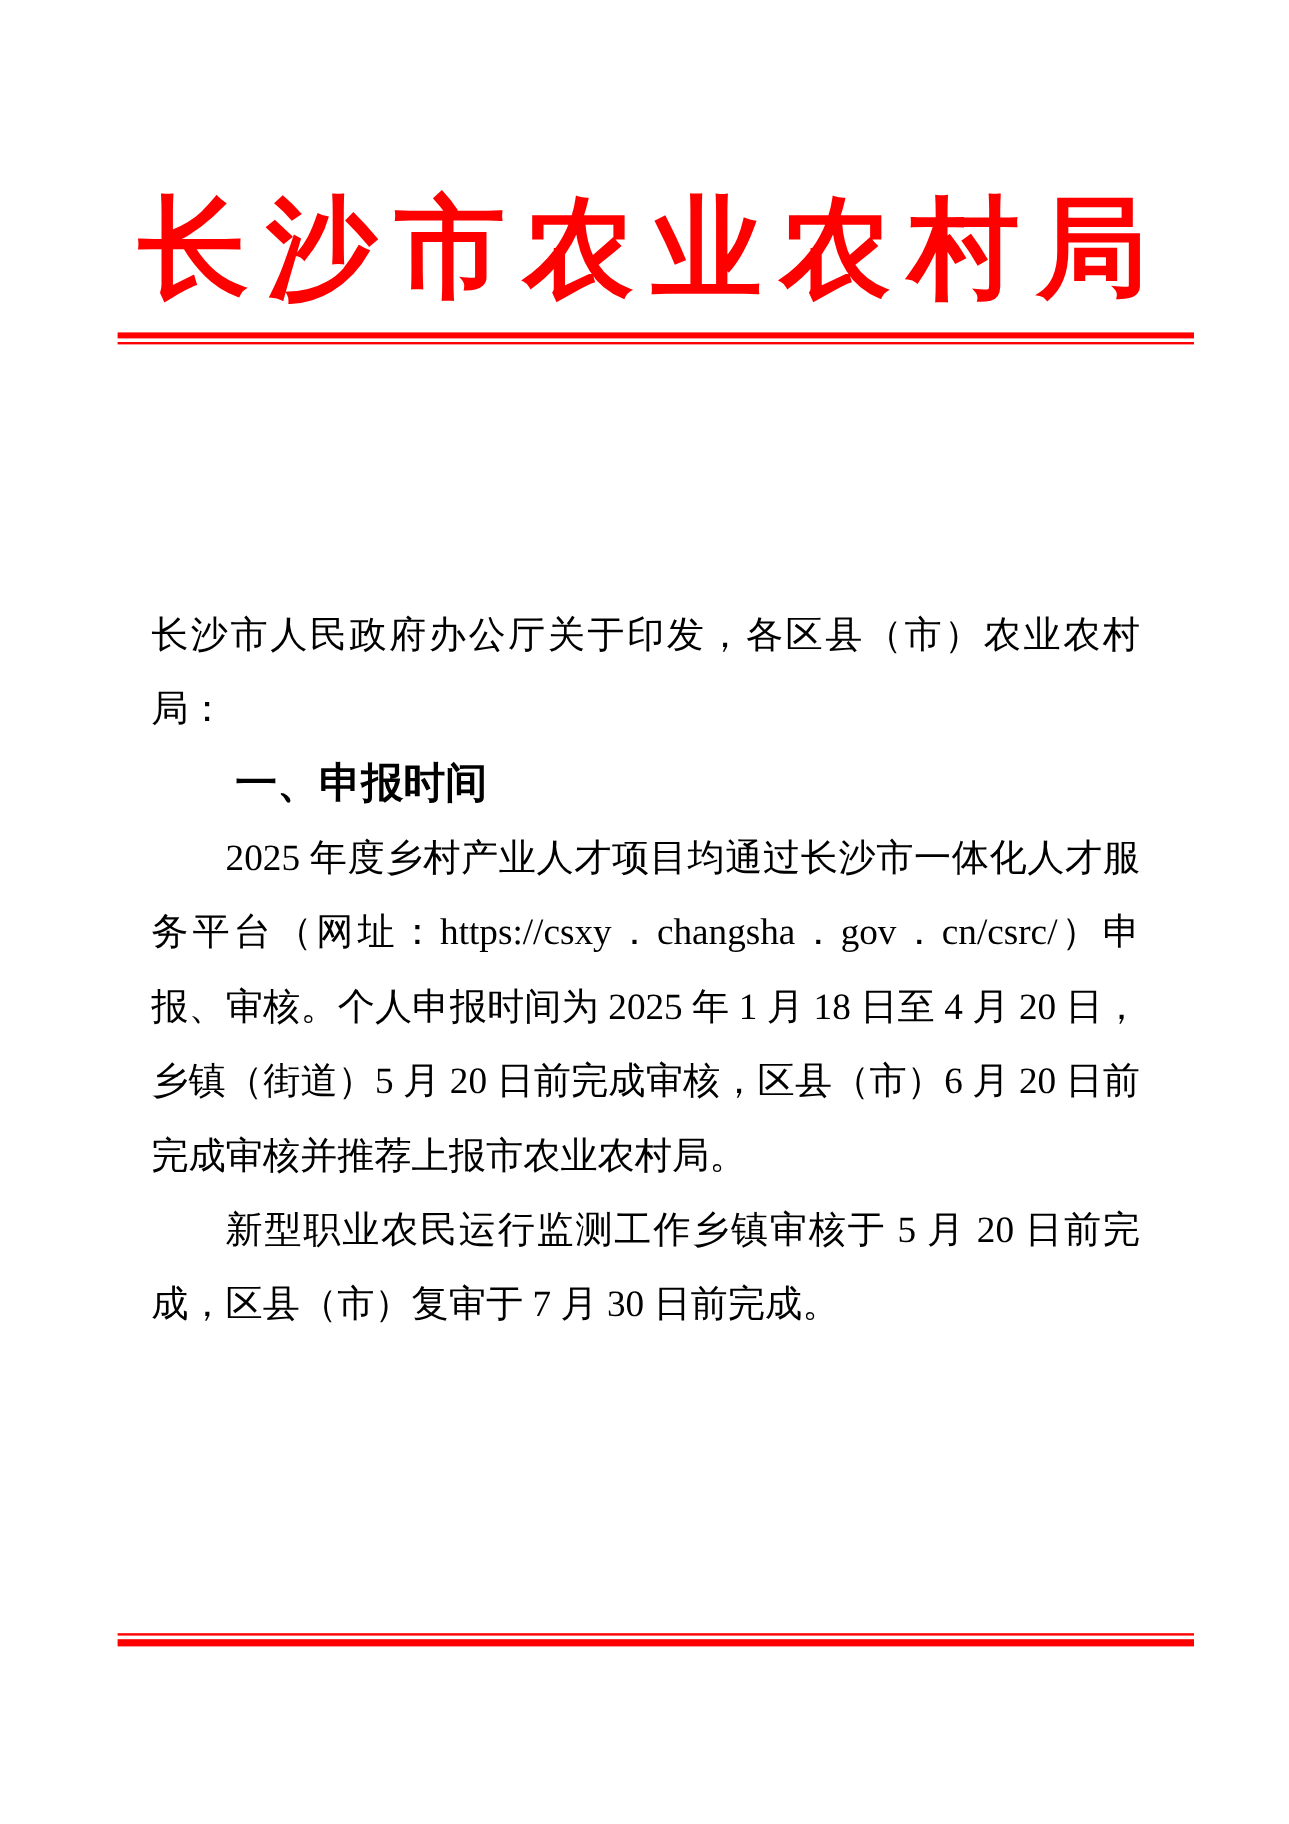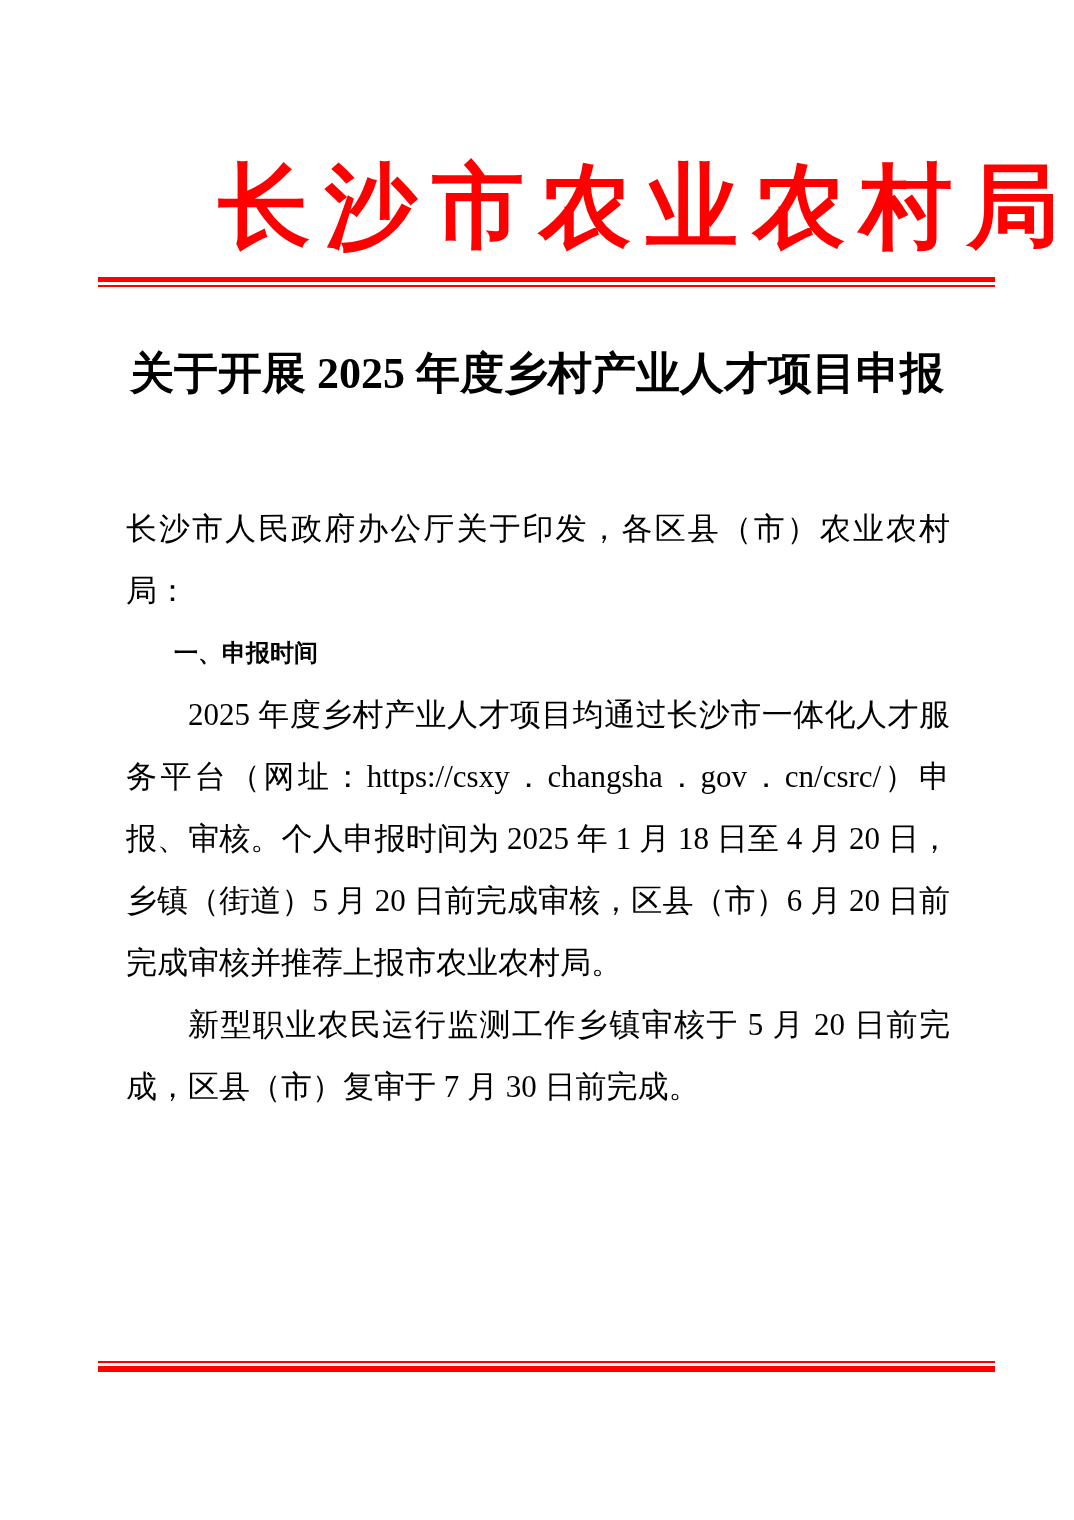--- a/index.html
+++ b/index.html
@@ -18,7 +18,7 @@
     top: 142px;
     left: 0;
     right: 0;
-    text-align: right;
+    text-align: center;
     color: #ff0000;
     font-size: 92px;
     font-weight: bold;

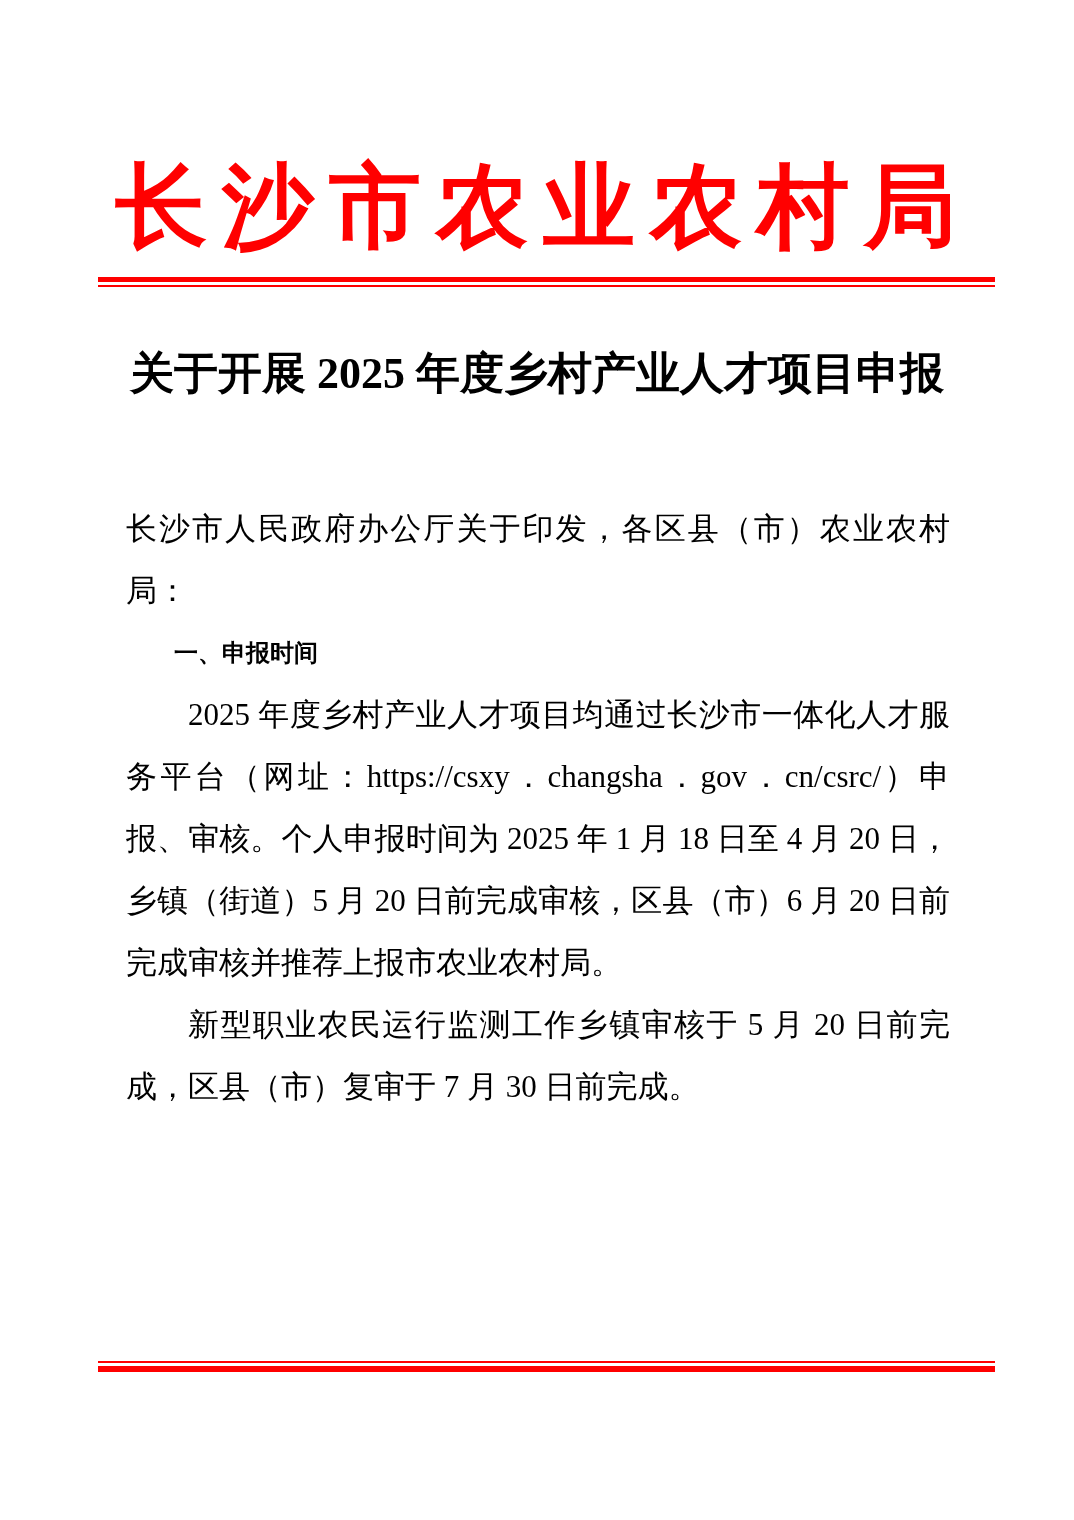--- a/index.html
+++ b/index.html
@@ -88,7 +88,6 @@
   <div class="rule rule-top"></div>
 
   <div class="doc-title">
-    <div>关于开展 2025 年度乡村产业人才项目申报</div>
   </div>
 
   <div class="doc-body">

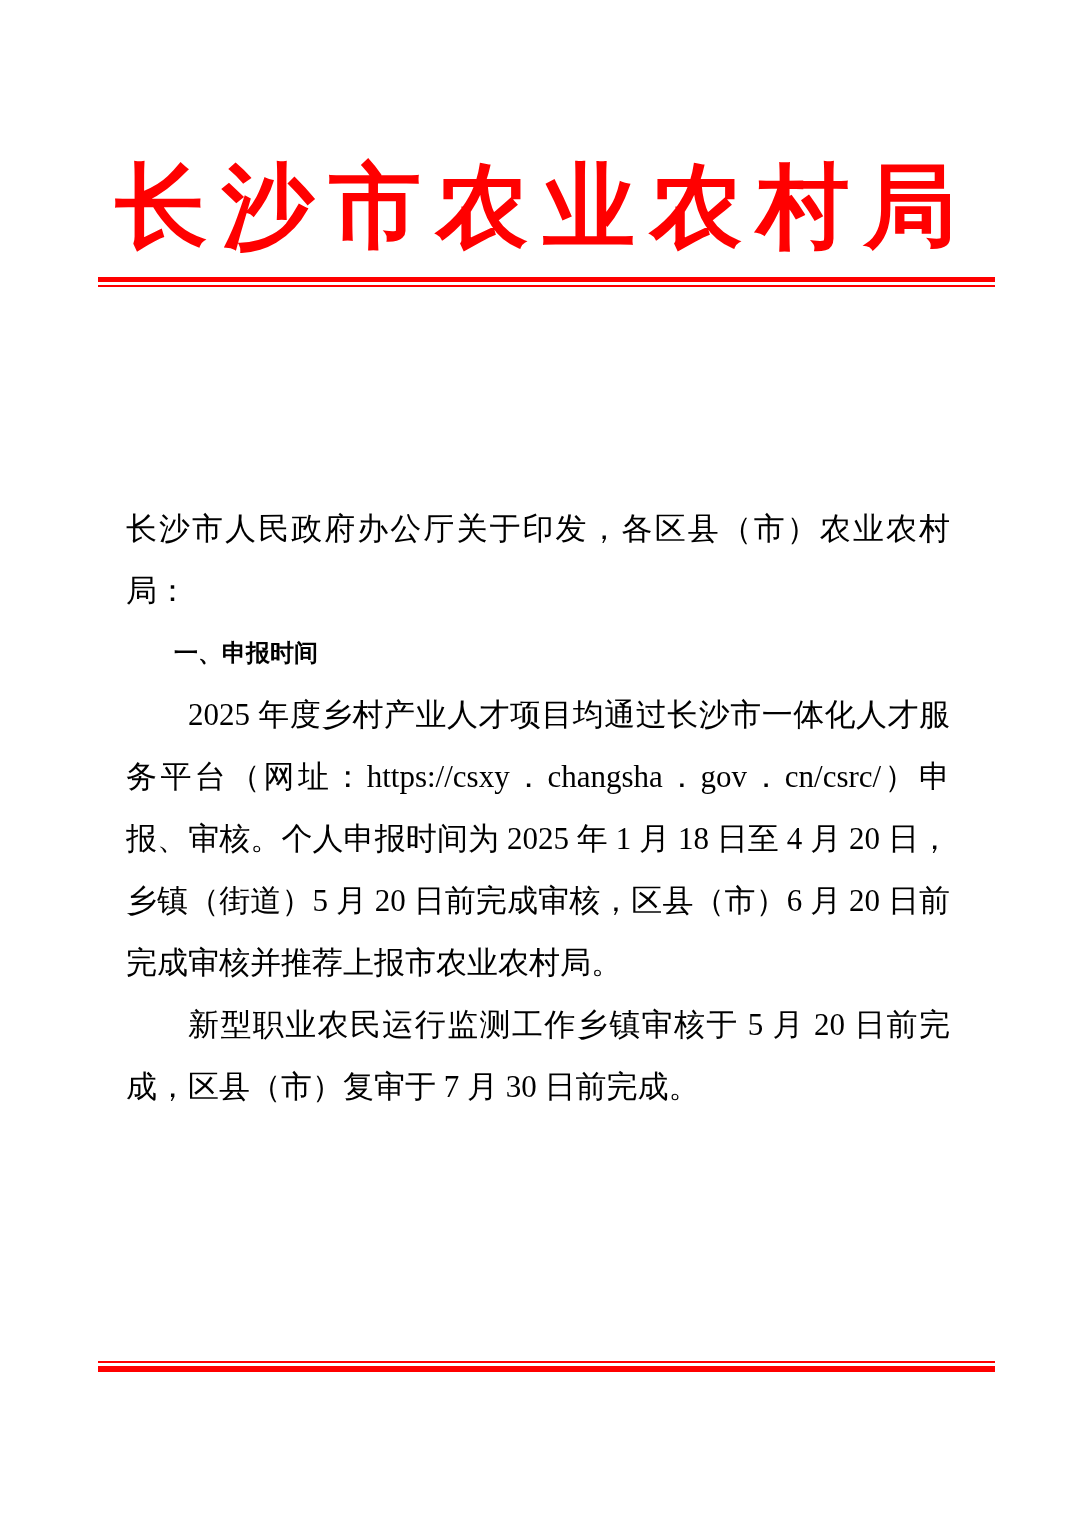--- a/index.html
+++ b/index.html
@@ -74,7 +74,7 @@
     text-indent: 2em;
     font-family: "Liberation Sans", "DejaVu Sans", sans-serif;
     font-weight: bold;
-    font-size: 24px;
+    font-size: 35px;
     line-height: 62px;
   }
 </style>

